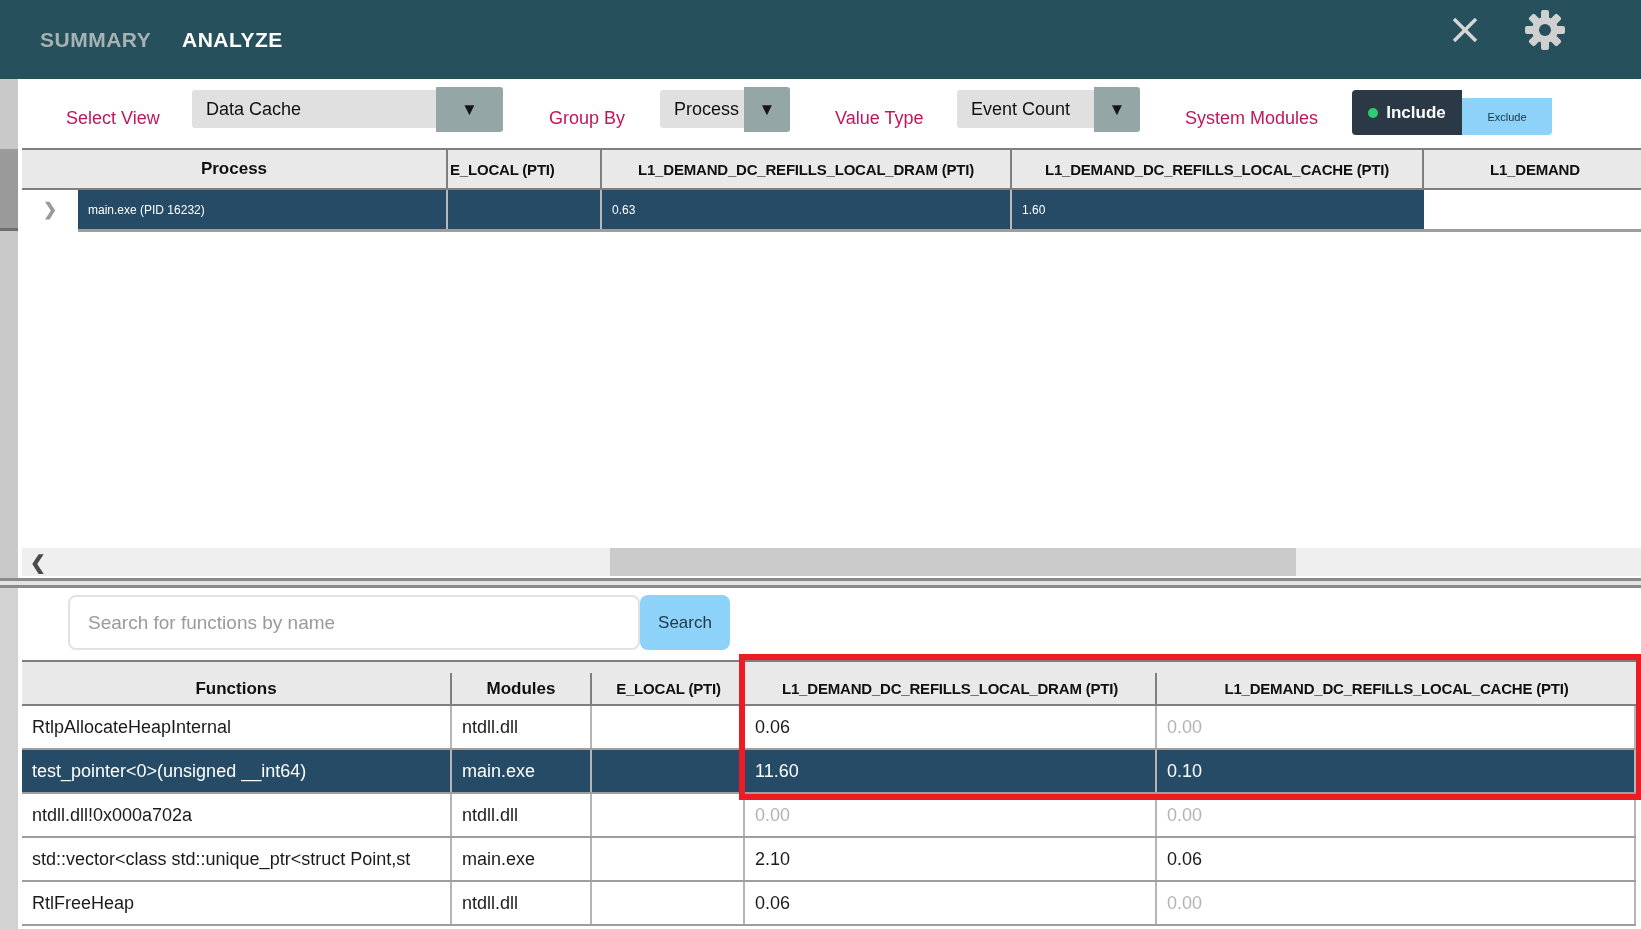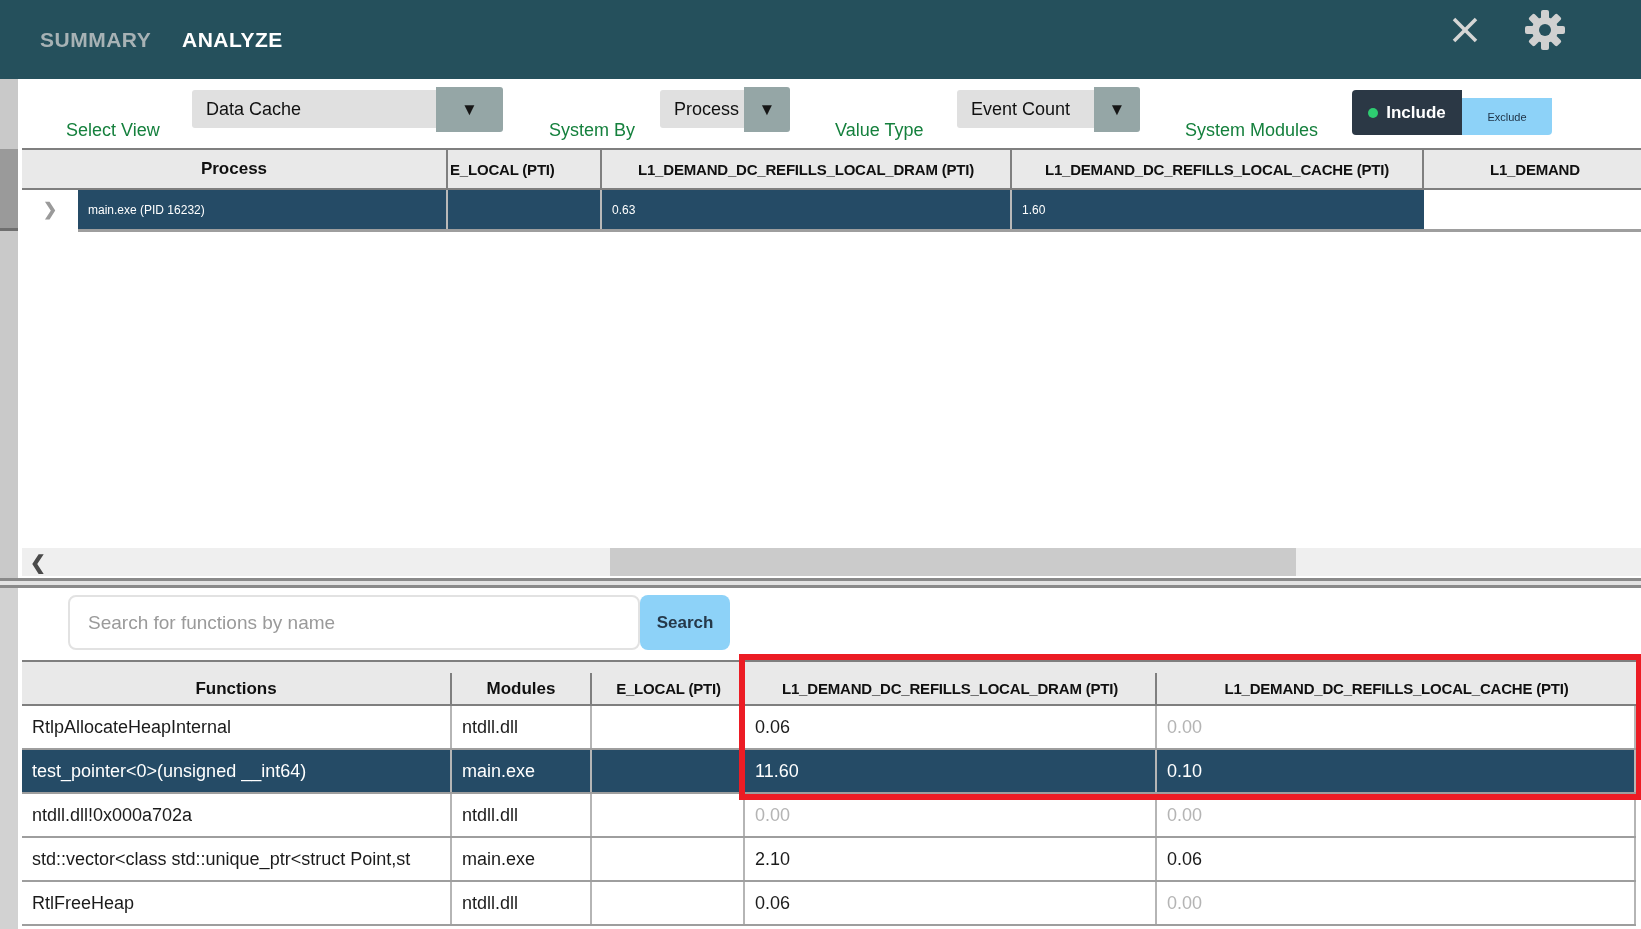--- a/index.html
+++ b/index.html
@@ -19,8 +19,8 @@
 
   
   .toolbar { position:absolute; left:0; top:79px; width:1641px; height:69px; background:#fff; }
-  .tb-label { position:absolute; top:12px; height:79px; display:flex; align-items:center;
-              font-size:18px; color:#15803d; }
+  .tb-label { position:absolute; top:0; height:79px; display:flex; align-items:center;
+              font-size:18px; color:#be185d; }
   .dropdown { position:absolute; top:11px; height:38px; background:#e0e0e0; border-radius:3px;
               display:flex; align-items:center; cursor:pointer; }
   .dd-value { flex:1; padding-left:14px; font-size:18px; color:#111; white-space:nowrap; overflow:hidden; }

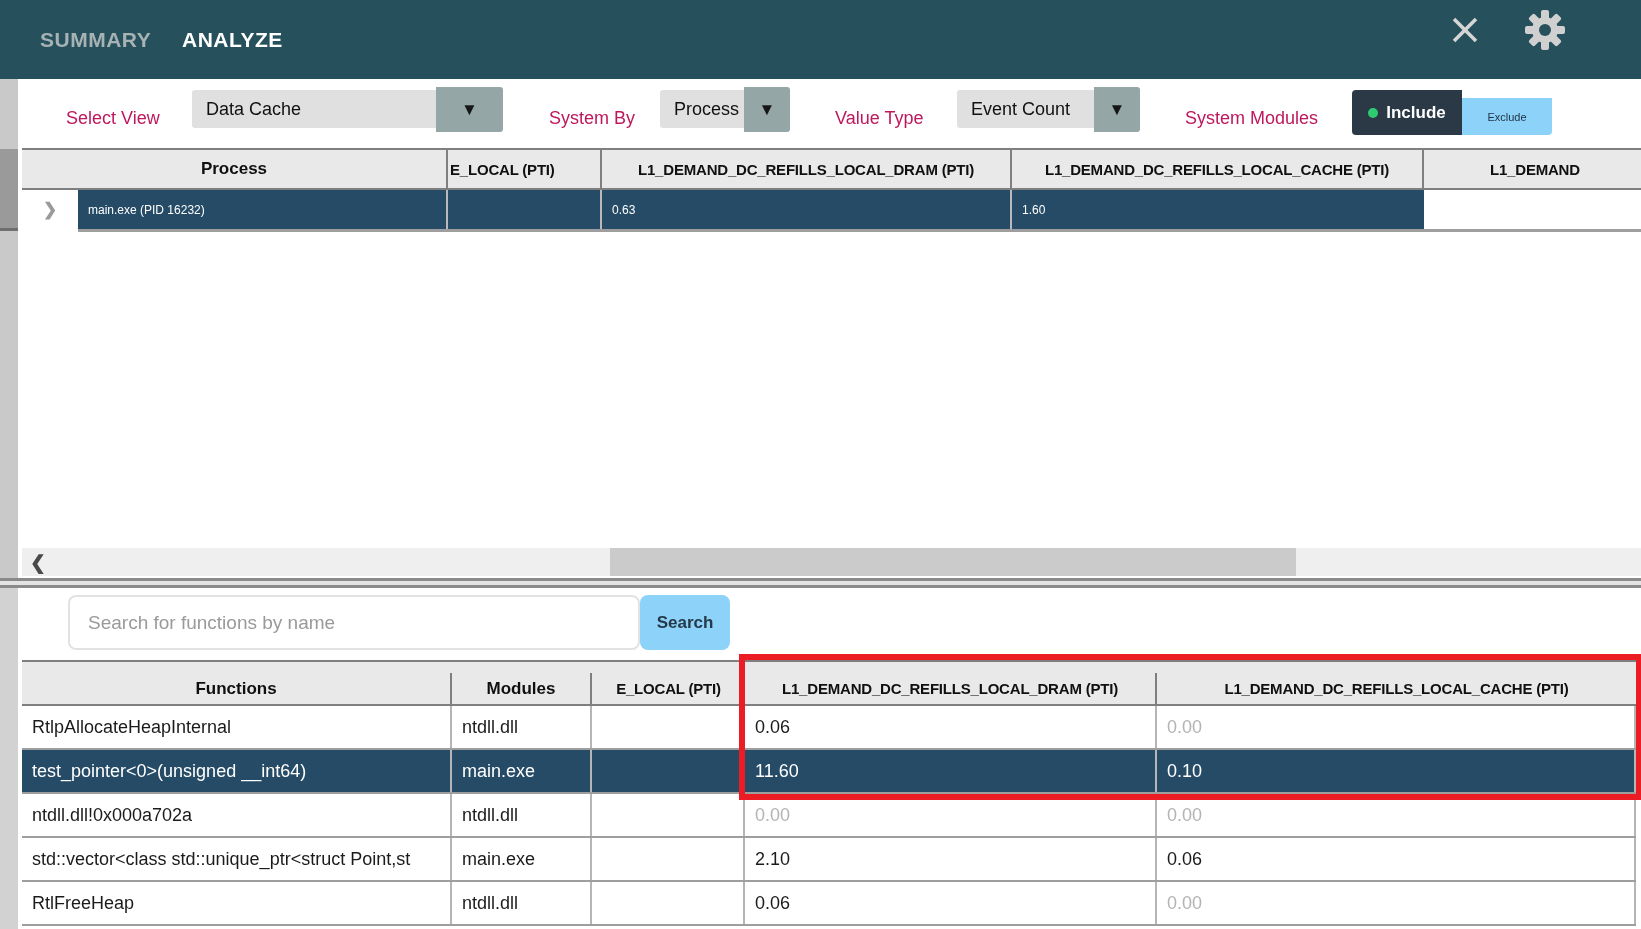--- a/index.html
+++ b/index.html
@@ -137,7 +137,7 @@
       </span>
     </div>
 
-    <div class="tb-label" style="left:549px;">System By</div>
+    <div class="tb-label" style="left:549px;">Group By</div>
     <div class="dropdown" style="left:660px; width:130px;">
       <span class="dd-value">Process</span>
       <span class="dd-arrowbox">

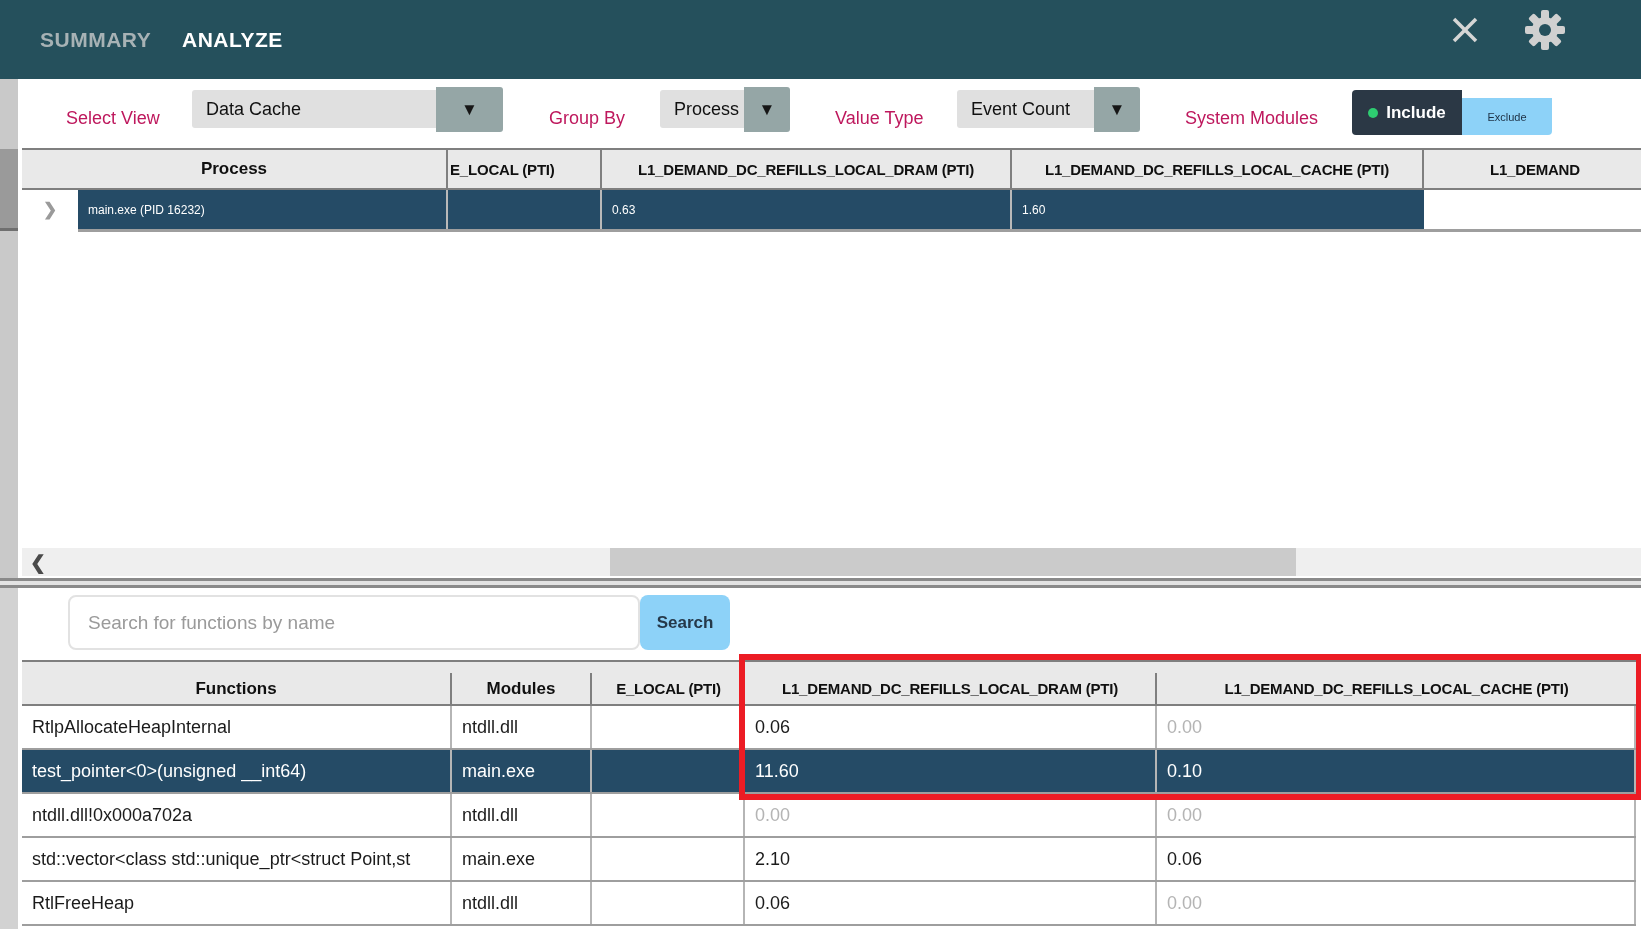--- a/index.html
+++ b/index.html
@@ -78,7 +78,7 @@
   .search-input::placeholder { color:#9a9a9a; }
   .search-btn { position:absolute; left:640px; top:595px; width:90px; height:55px; background:#8dd2f8;
                 border:none; border-radius:8px; font-size:17px; color:#25394a; cursor:pointer;
-                font-family:"Liberation Sans", sans-serif;font-weight:bold; }
+                font-family:"Liberation Sans", sans-serif; }
 
   
   .ftable { position:absolute; left:22px; top:660px; width:1614px; }

